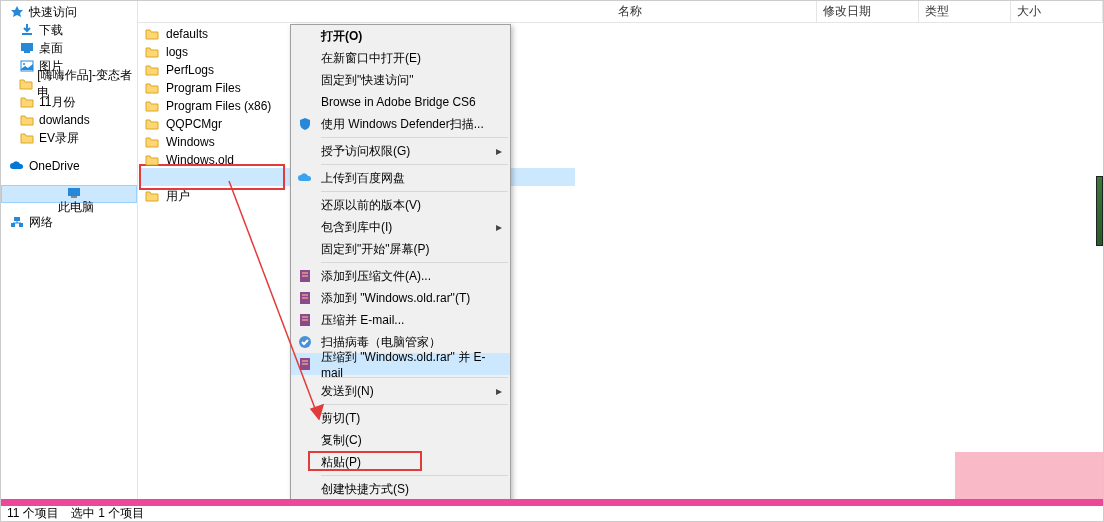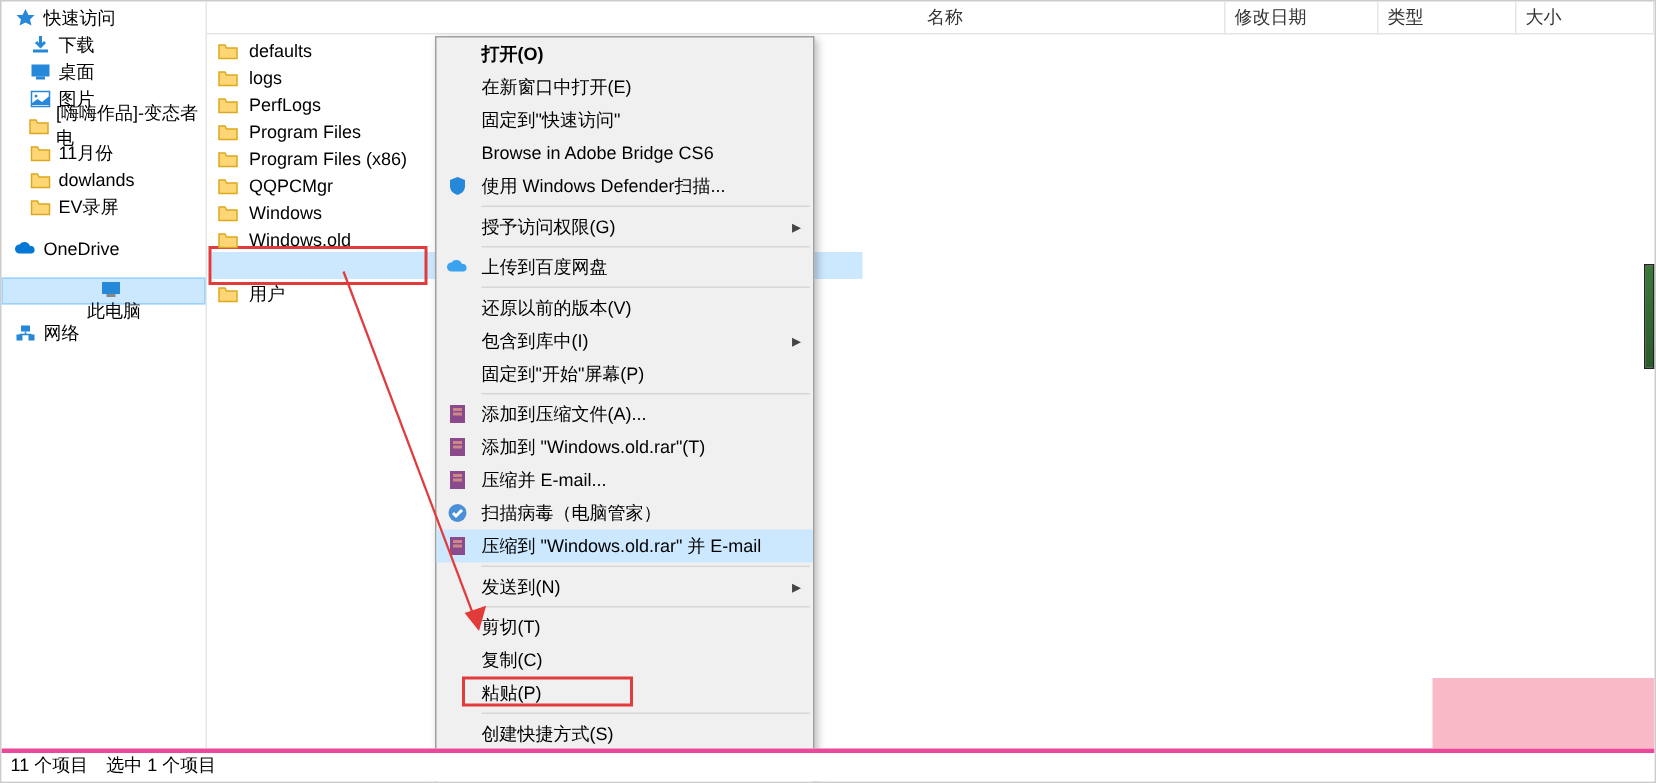--- a/index.html
+++ b/index.html
@@ -104,7 +104,7 @@
       position: absolute;
       left: 289px;
       top: 23px;
-      width: 253px;
+      width: 221px;
       background: #f0f0f0;
       border: 1px solid #a0a0a0;
       box-shadow: 2px 2px 5px rgba(0,0,0,0.25);

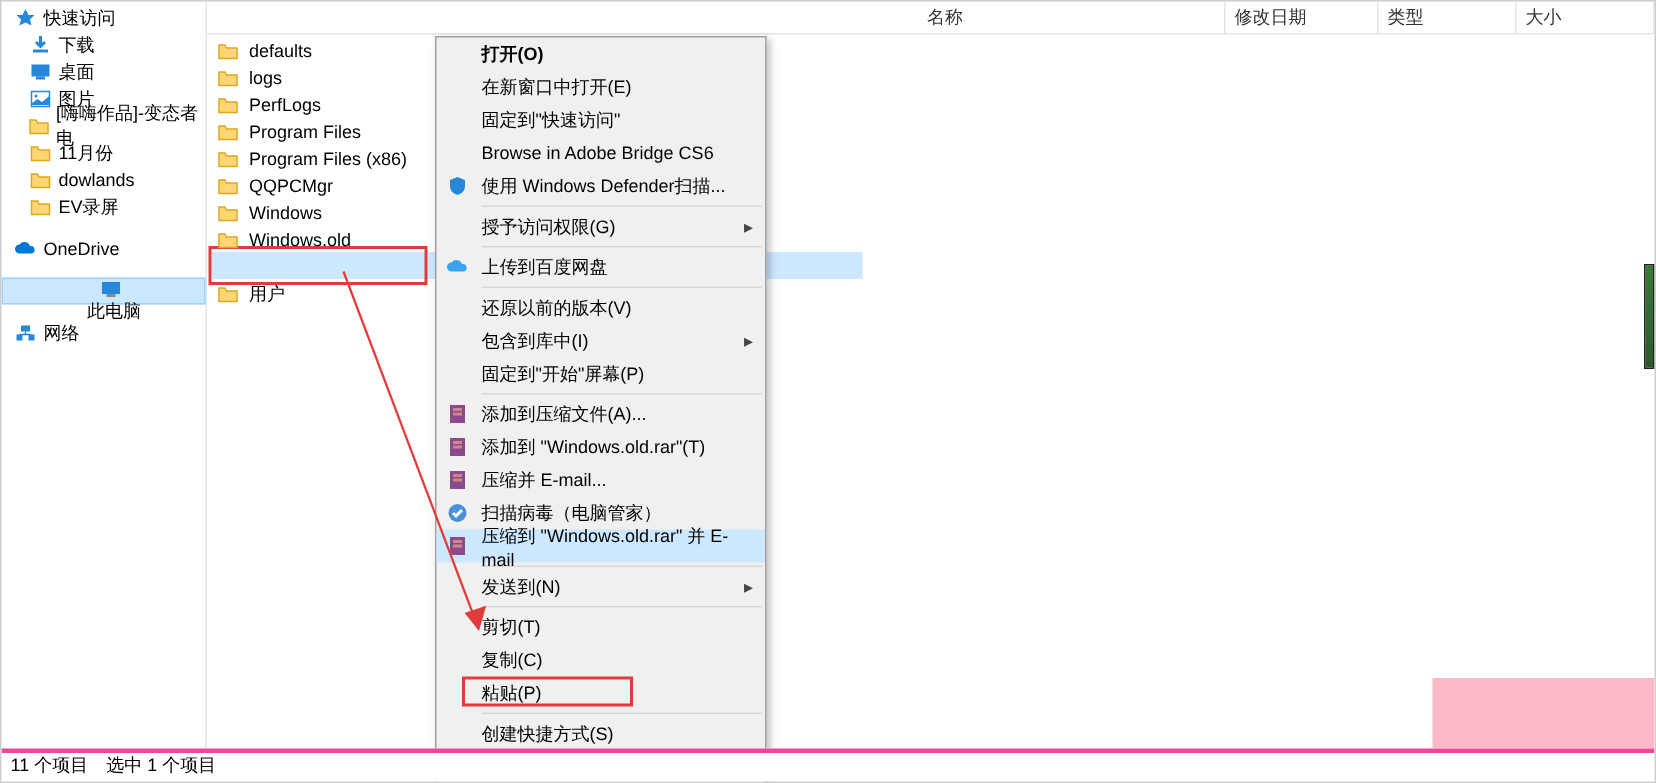--- a/index.html
+++ b/index.html
@@ -144,8 +144,9 @@
       left: 0;
       width: 100%;
       height: 22px;
-      border-top: 3px solid #ec4899;
-      display: flex;
+      border-top: 7px solid #ec4899;
+      display: flex;
+      align-items: center;
       padding-left: 6px;
       background: #fff;
     }

